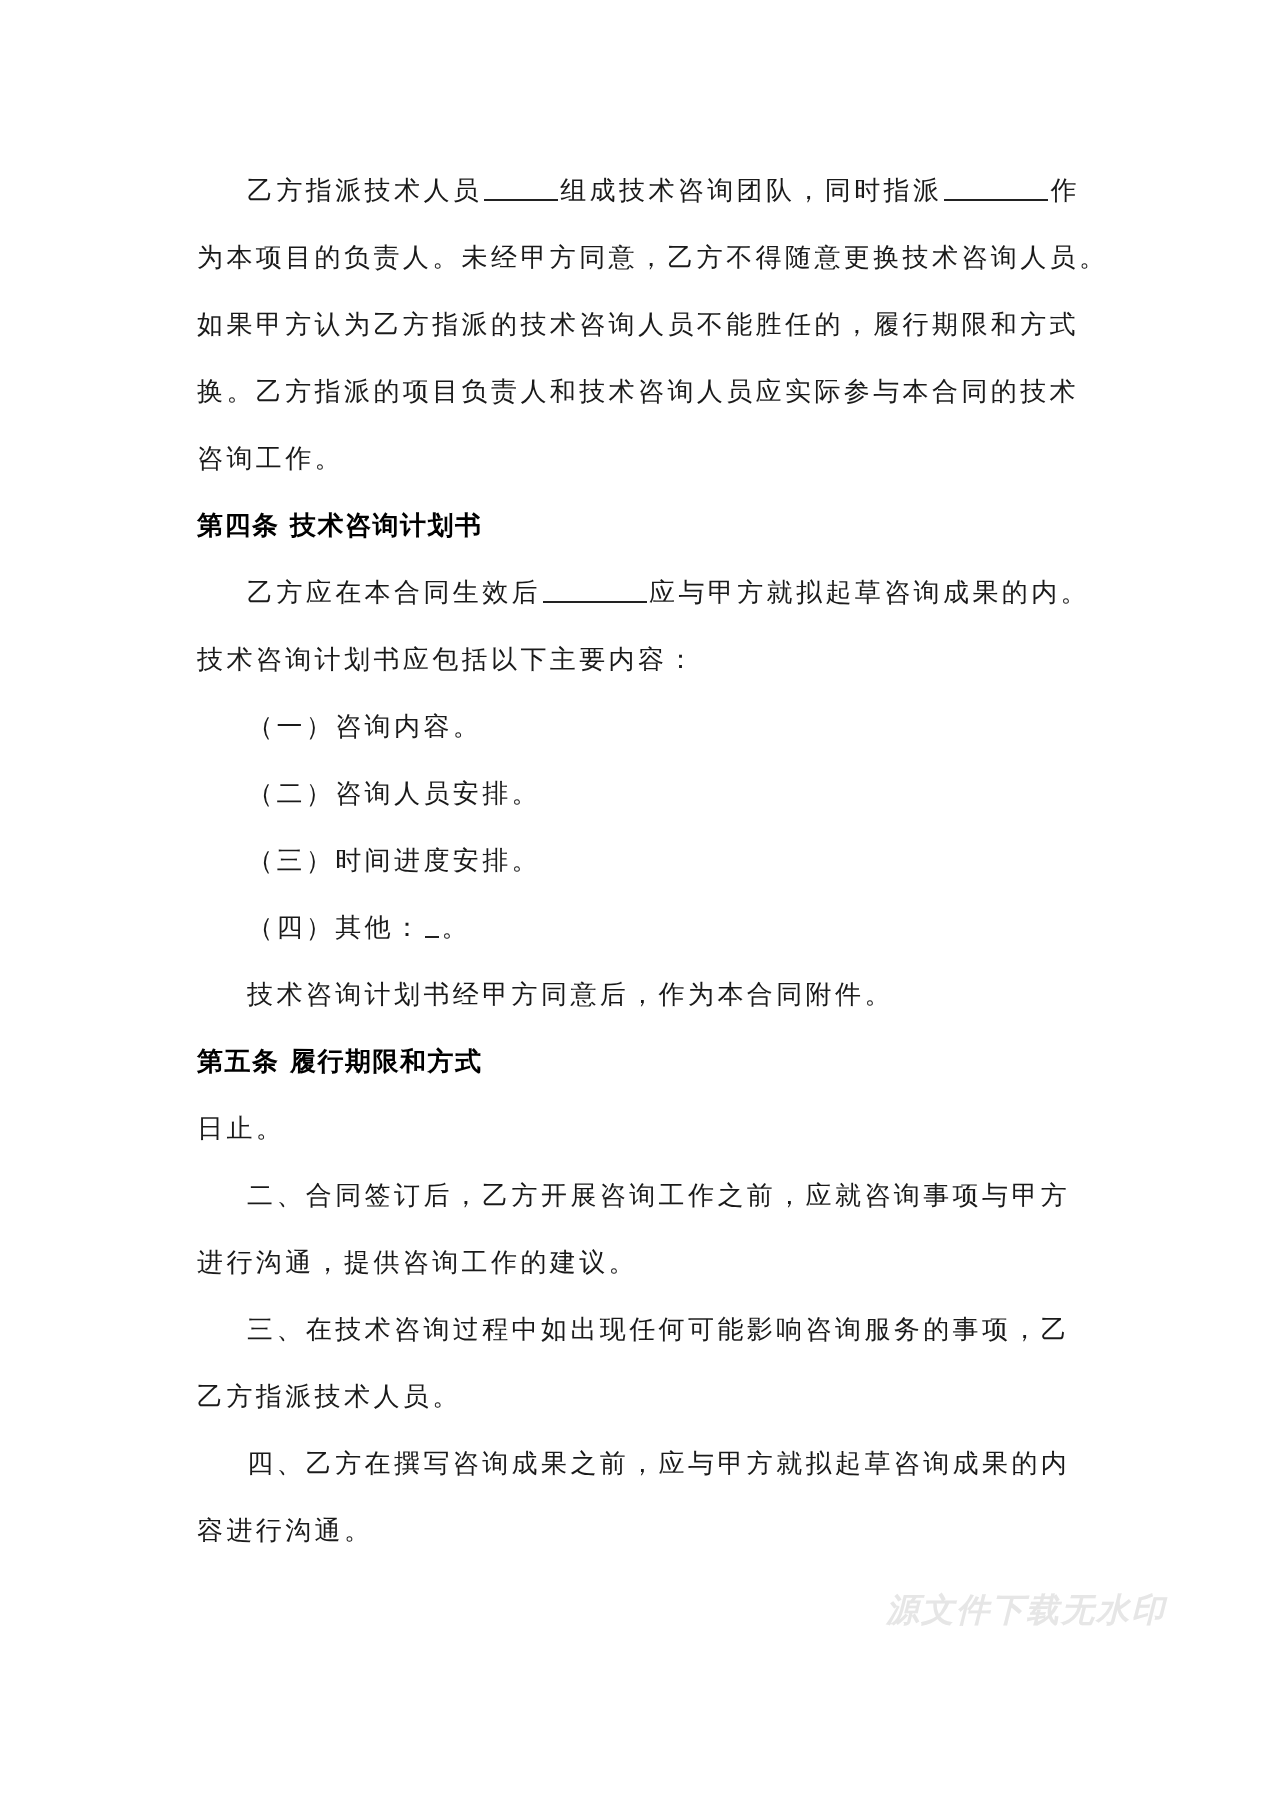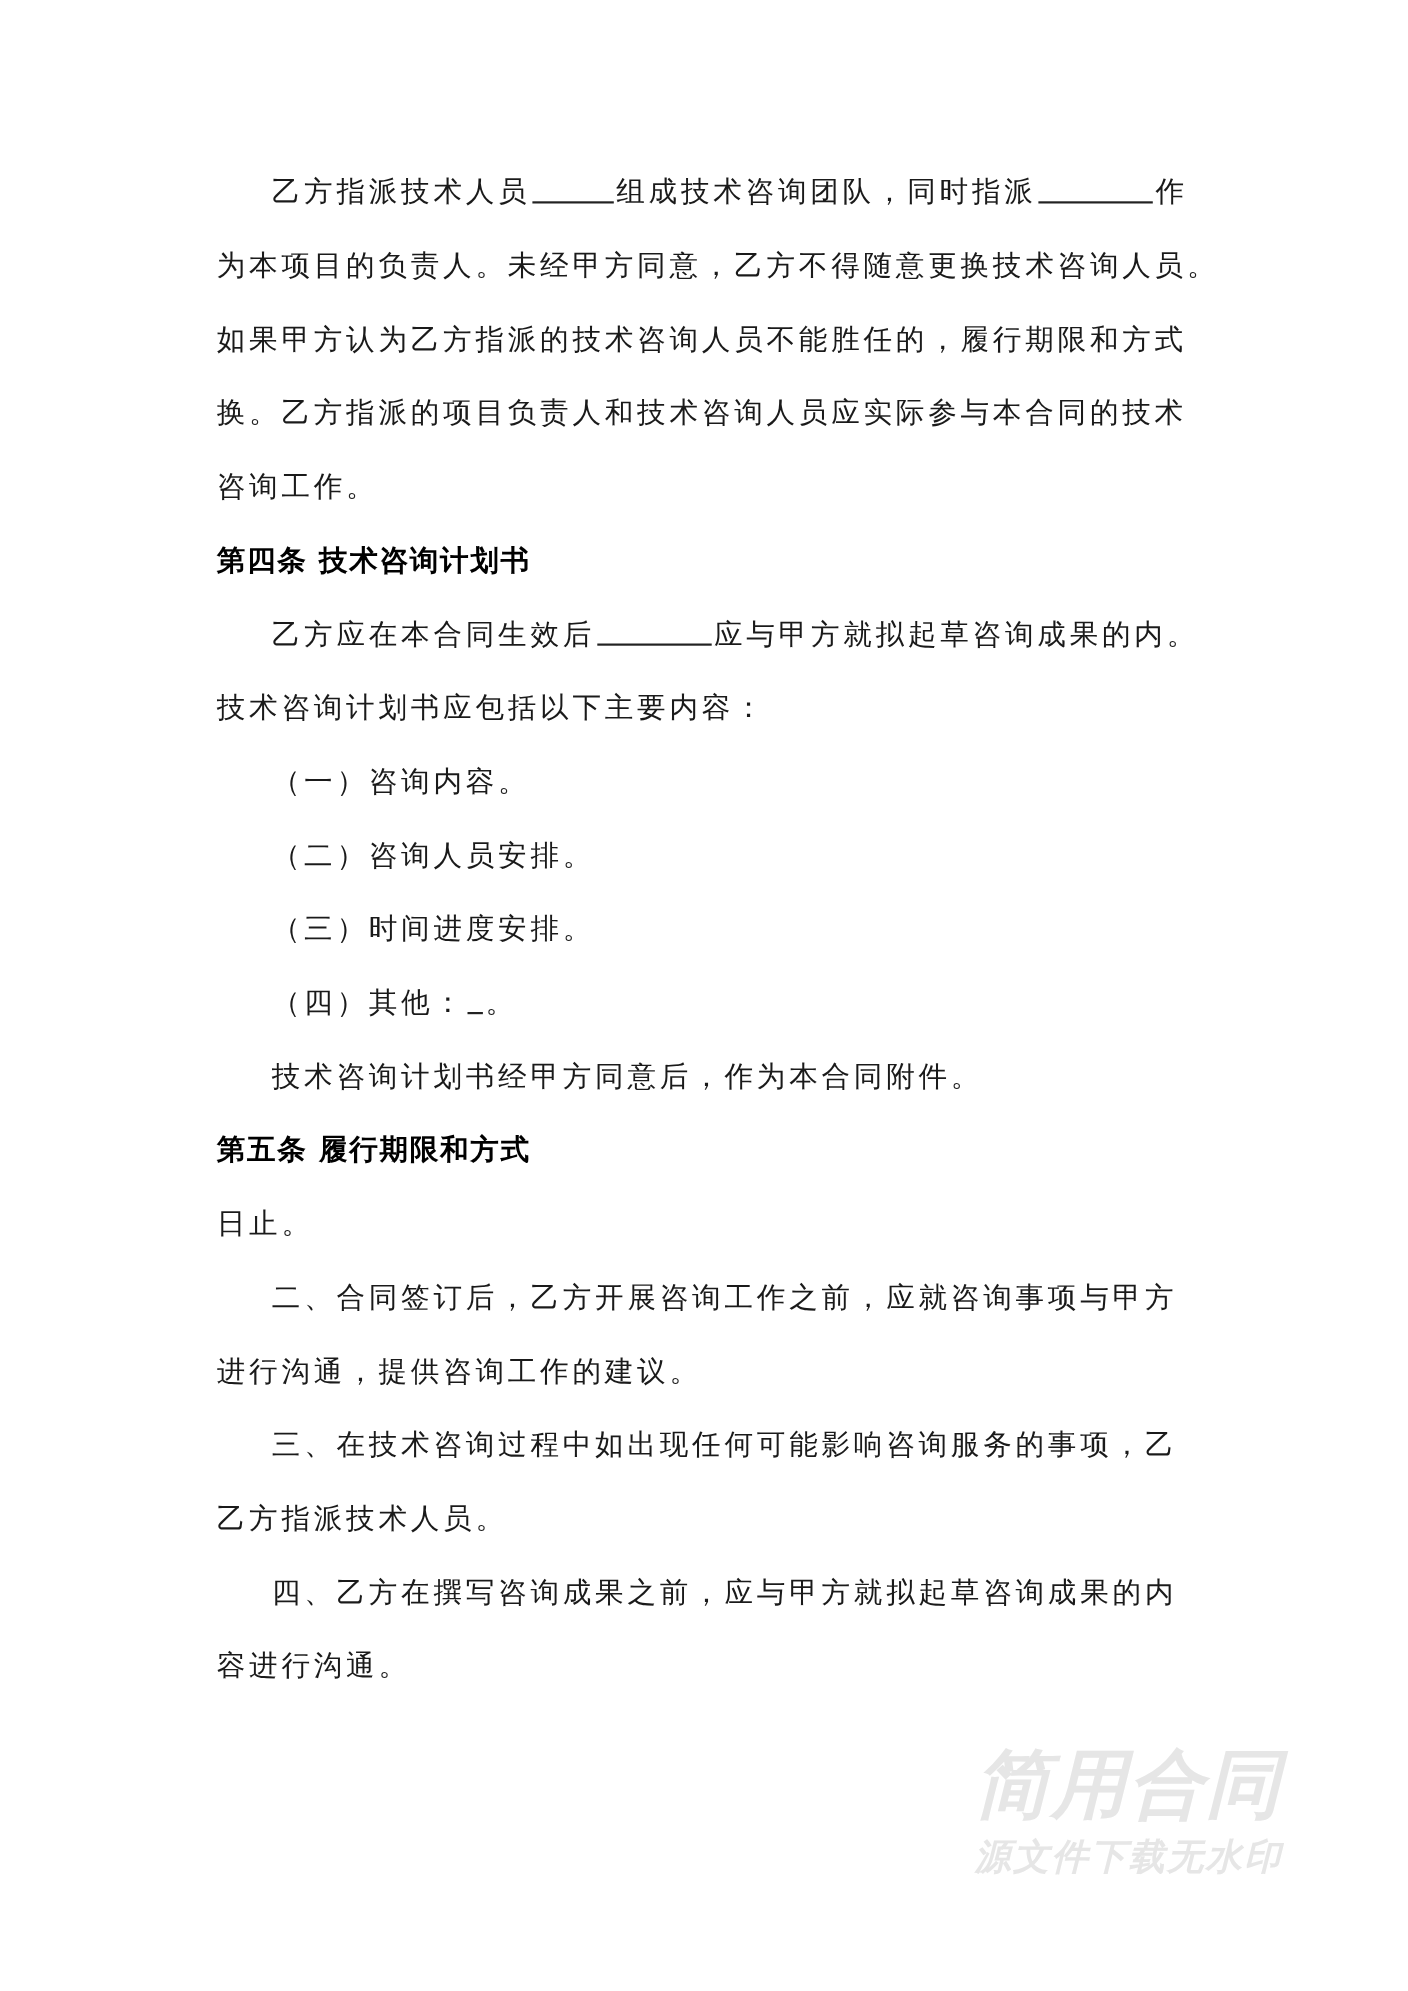--- a/index.html
+++ b/index.html
@@ -18,7 +18,7 @@
     .page {
       position: absolute;
       left: 197px;
-      top: 142px;
+      top: 157px;
       width: 890px;
     }
     .line {

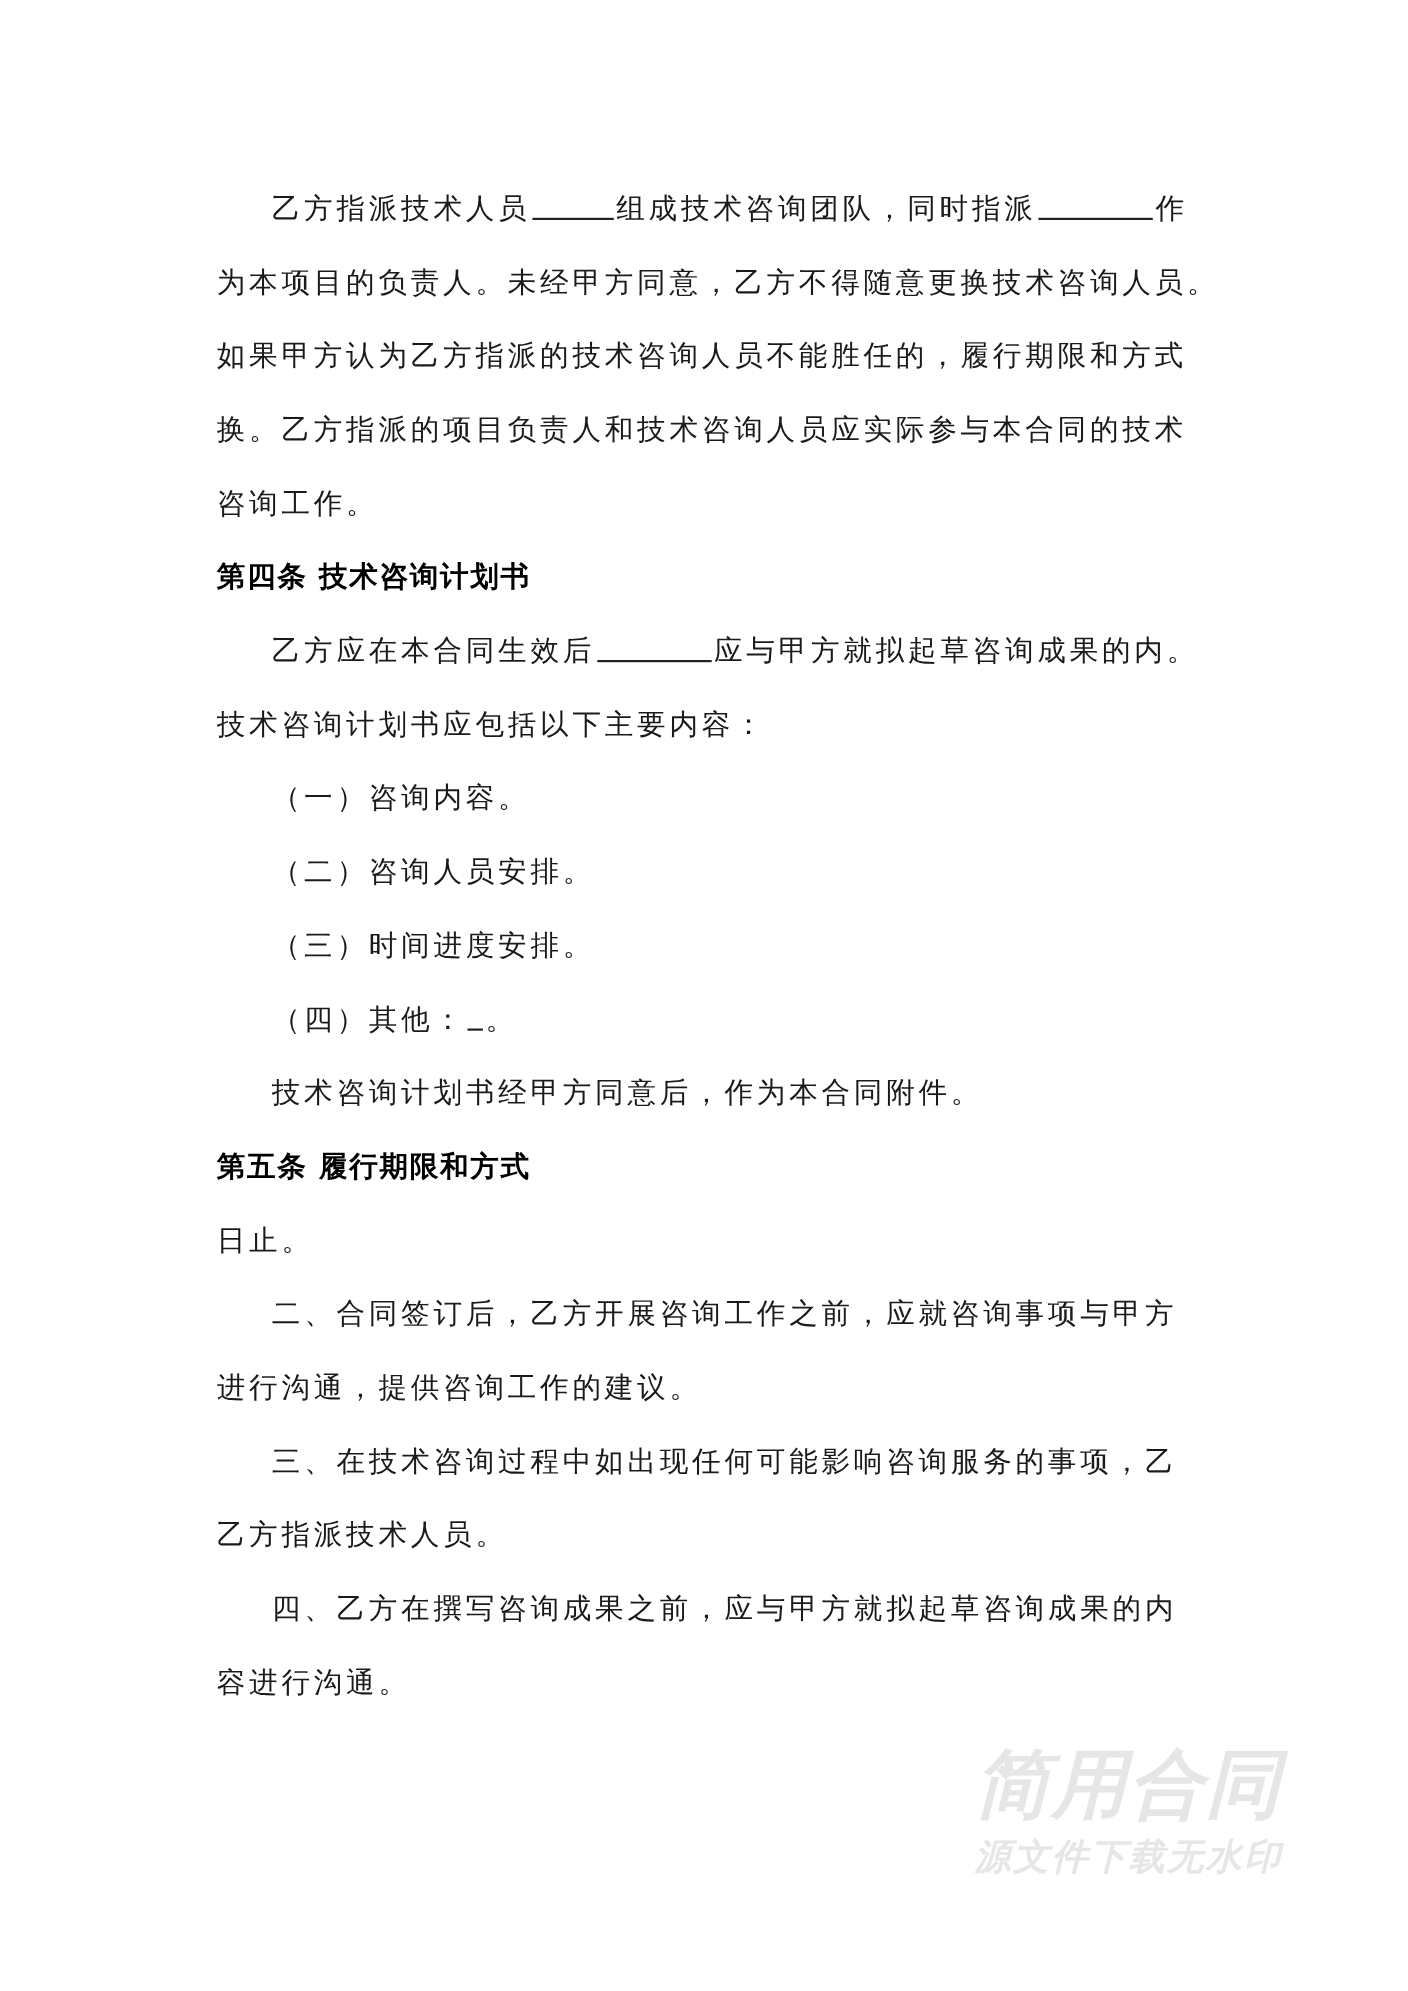--- a/index.html
+++ b/index.html
@@ -110,7 +110,6 @@
 </div>
 
 <div class="watermark">
-  <div class="wm-title">简用合同</div>
   <div class="wm-sub">源文件下载无水印</div>
 </div>
 

